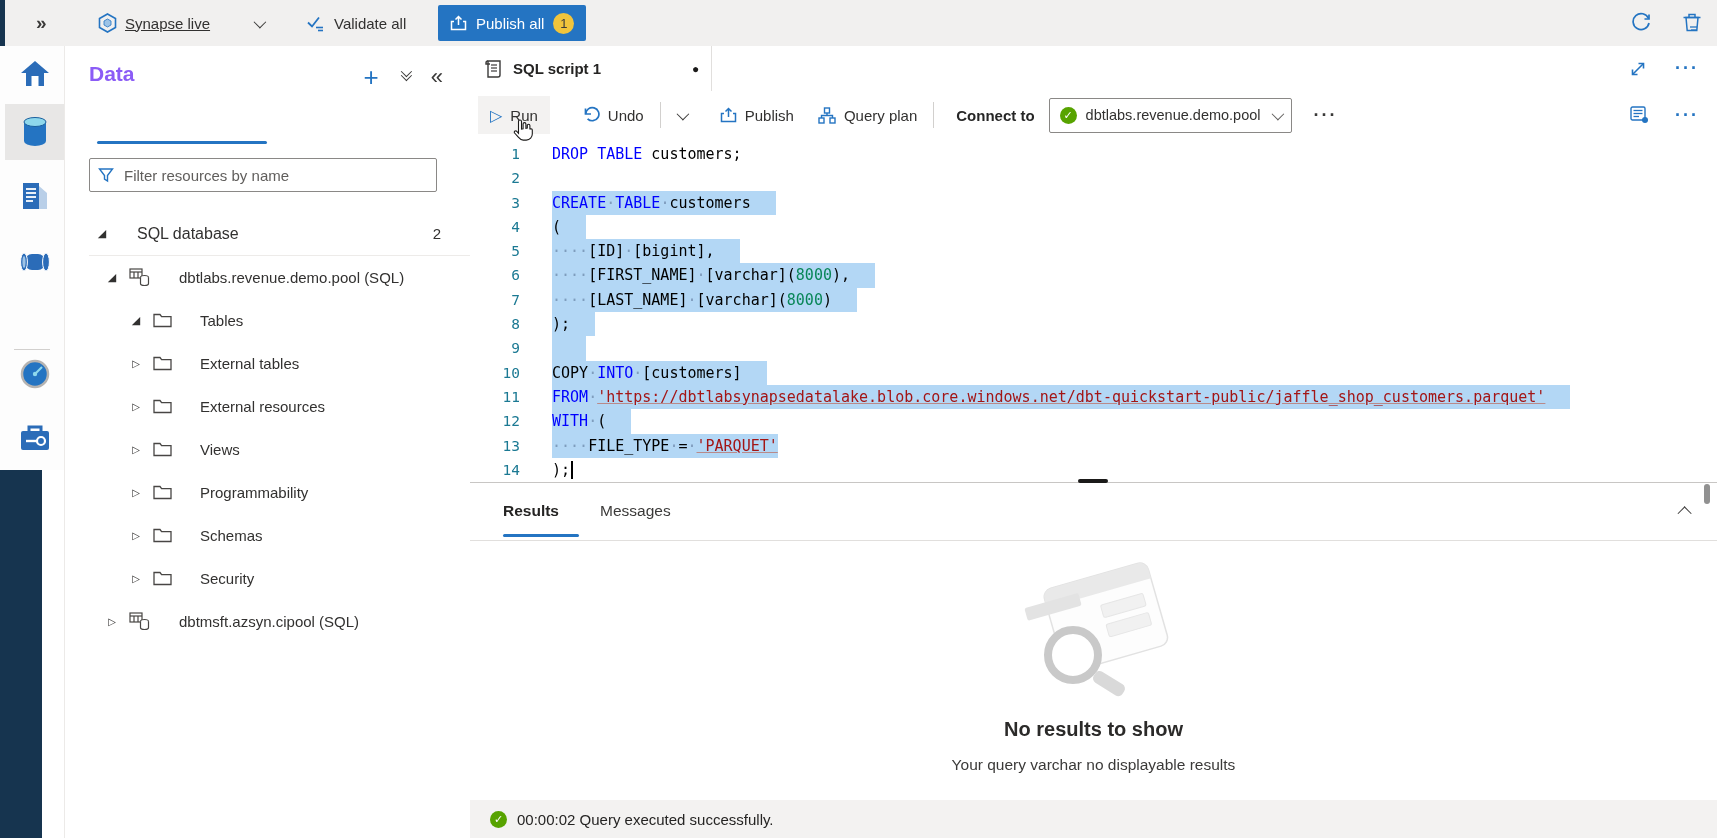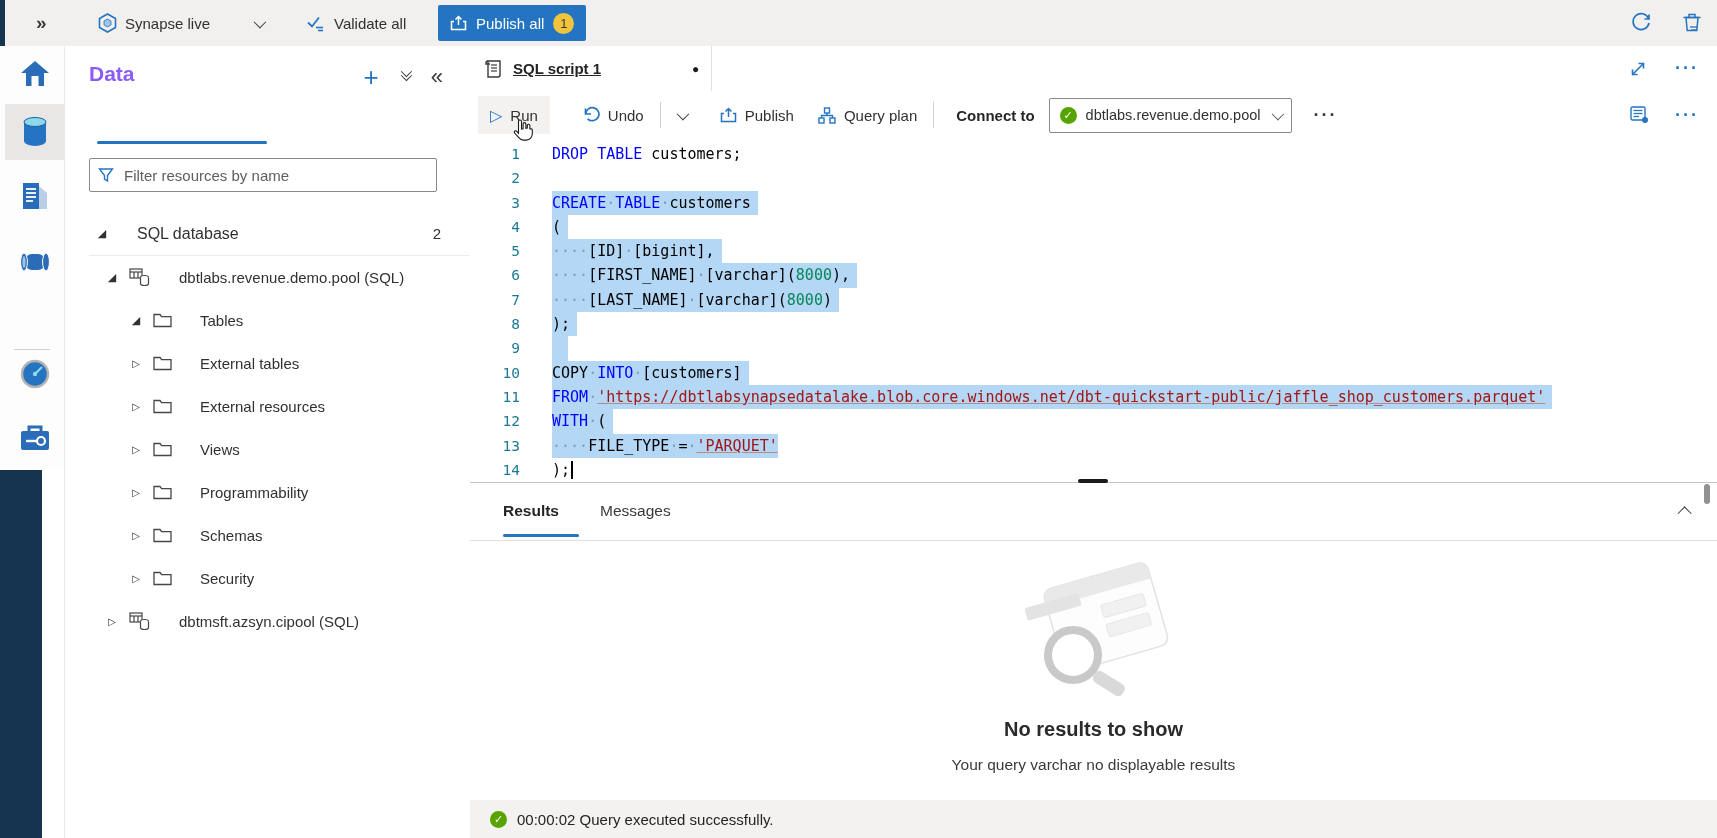--- a/index.html
+++ b/index.html
@@ -110,7 +110,7 @@
     <div class="topbar-item" style="left:36px;">
       <span class="dbl-chev">»</span>
     </div>
-    <div class="topbar-item" style="left:98px;">
+    <div class="topbar-item" style="left:98px;text-decoration:underline;">
       <svg width="19" height="20" viewBox="0 0 19 20">
         <polygon points="9.5,1 17.5,5.5 17.5,14.5 9.5,19 1.5,14.5 1.5,5.5" fill="none" stroke="#2474c2" stroke-width="1.6"></polygon>
         <polygon points="9.5,6 13,8 13,12 9.5,14 6,12 6,8" fill="#9dc3e6" stroke="#2474c2" stroke-width="0.8"></polygon>

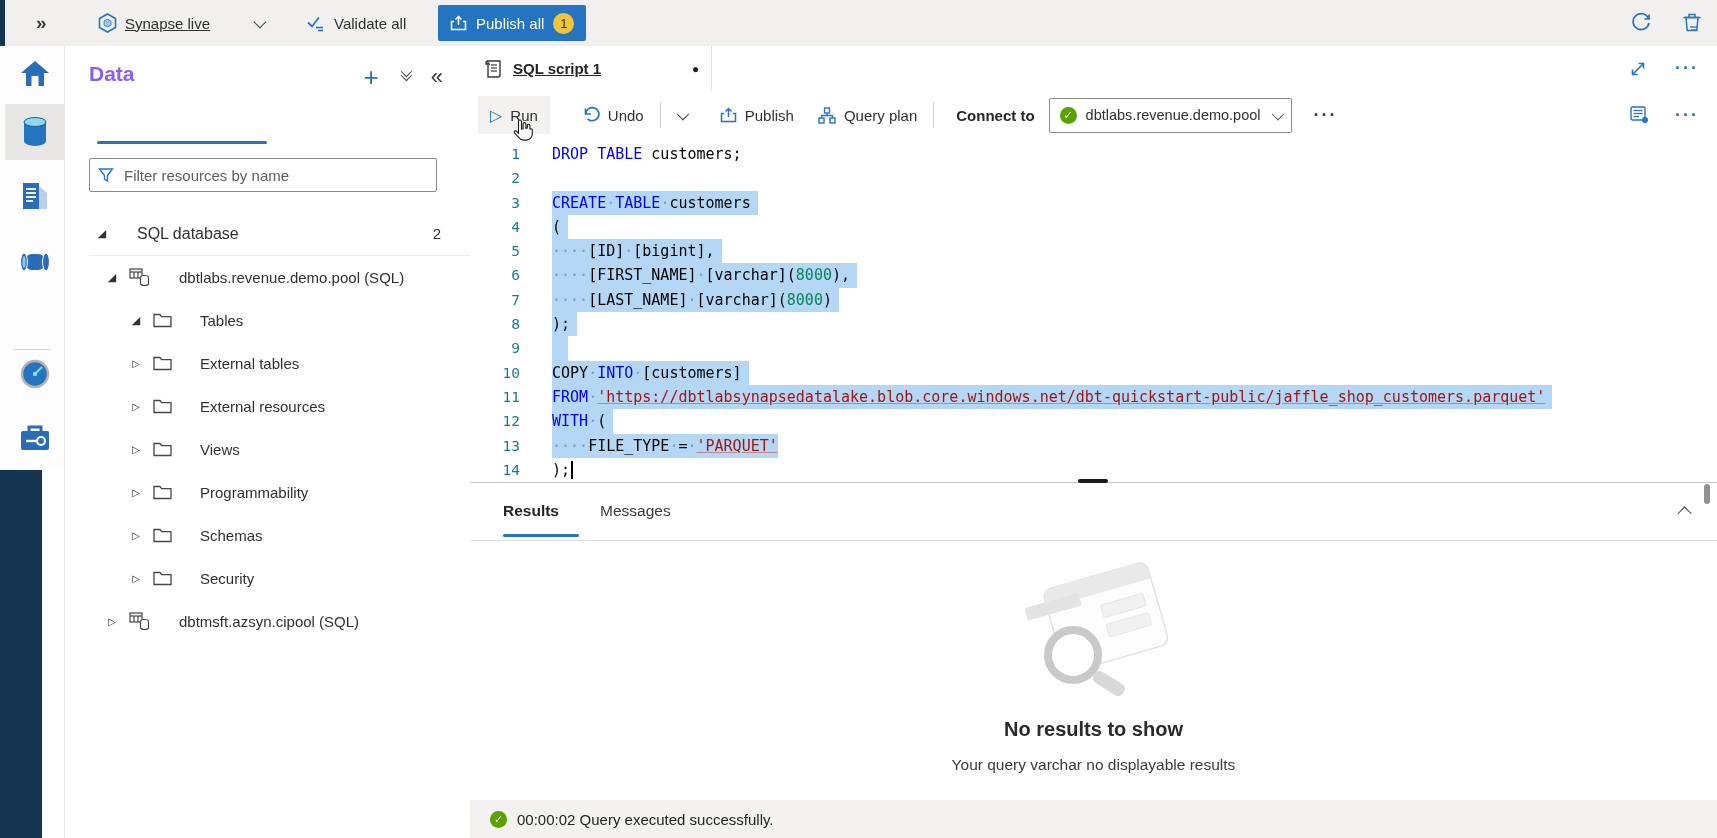--- a/index.html
+++ b/index.html
@@ -55,7 +55,7 @@
   
   .main{left:470px;top:46px;width:1247px;height:792px;background:#fff;}
   .tabstrip{position:absolute;left:0;top:0;width:1247px;height:46px;border-bottom:1px solid #e1dfdd;background:#fff;}
-  .doc-tab{position:absolute;left:0;top:0;width:242px;height:45px;border-right:1px solid #e1dfdd;display:flex;align-items:center;gap:10px;padding-left:14px;box-sizing:border-box;background:#fff;font-size:15px;font-weight:bold;color:#252423;text-decoration:underline;}
+  .doc-tab{position:absolute;left:0;top:0;width:242px;height:45px;border-right:1px solid #e1dfdd;display:flex;align-items:center;gap:10px;padding-left:14px;box-sizing:border-box;background:#fff;font-size:15px;font-weight:bold;color:#252423;}
   .dirty-dot{position:absolute;left:222px;top:16px;font-size:12px;color:#1b1a19;}
   .strip-icons{position:absolute;right:18px;top:0;height:45px;display:flex;align-items:center;gap:28px;color:var(--accent);}
   .more{color:var(--accent);font-size:18px;font-weight:bold;letter-spacing:2px;}

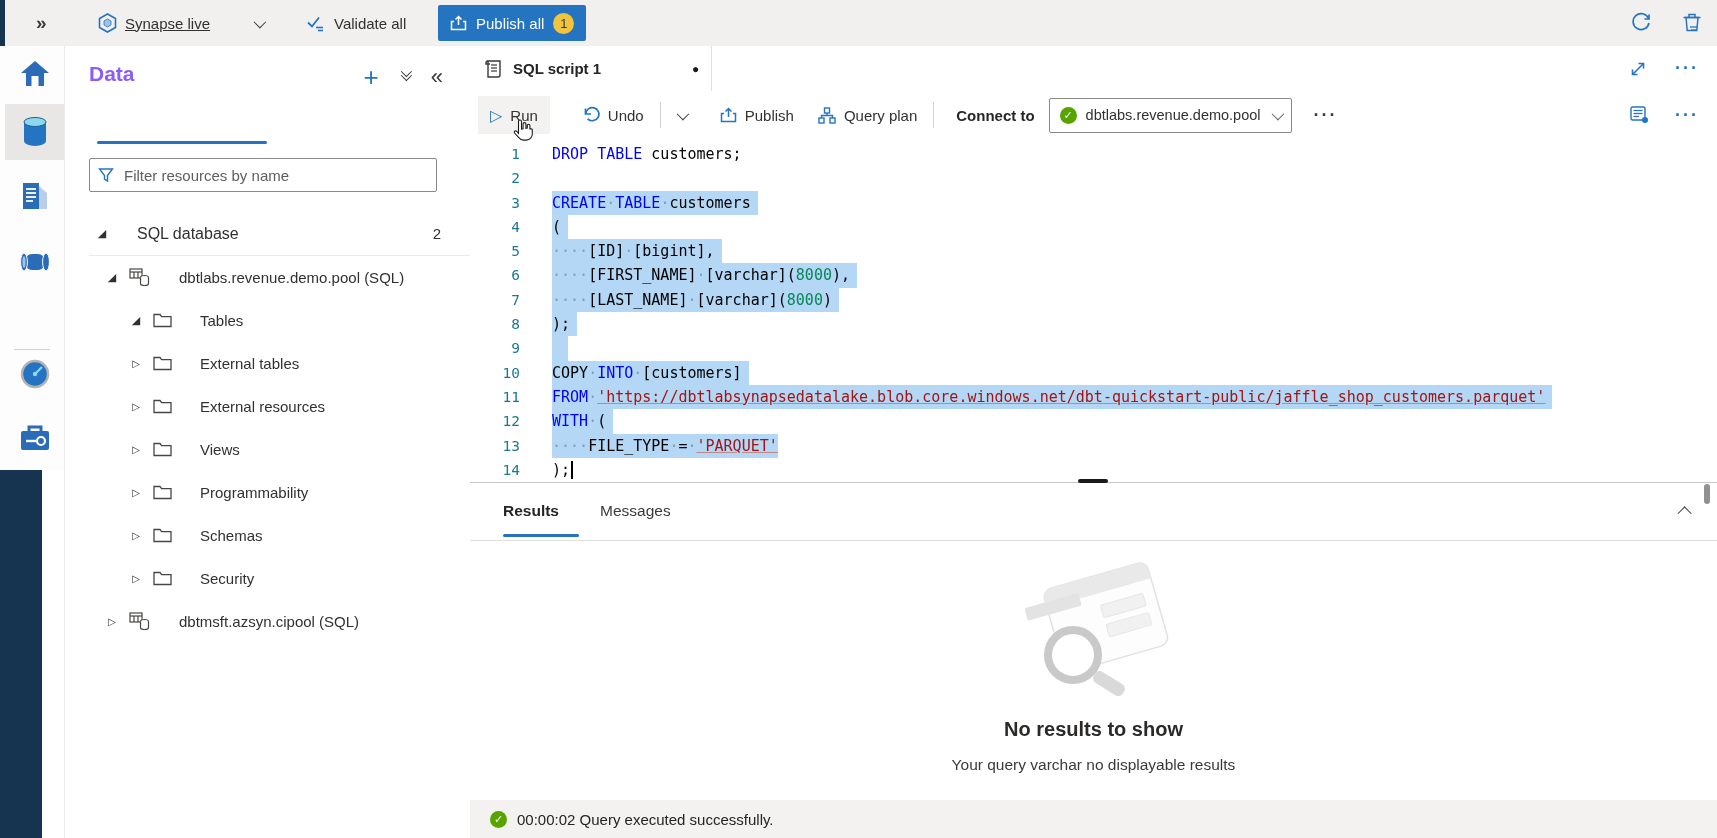--- a/index.html
+++ b/index.html
@@ -75,7 +75,7 @@
   .cl{display:flex;height:24.3px;line-height:24.3px;font-family:"DejaVu Sans Mono",monospace;font-size:15px;white-space:pre;}
   .ln{width:50px;flex:none;text-align:right;color:var(--linenum);margin-right:32px;font-size:14.5px;}
   .lb{white-space:pre;color:#000;}
-  .selbg{background:var(--sel);padding-right:7px;display:inline-block;}
+  .selbg{background:var(--sel);padding-right:25px;display:inline-block;}
   .selbg.nosliver{padding-right:0;}
   .tk-kw{color:var(--kw);} .tk-id{color:#000;} .tk-str{color:var(--str);text-decoration:underline;text-decoration-color:#b98a8a;text-align:center;}
   .tk-num{color:var(--num);} .tk-ws{color:#7f9dbd;}

